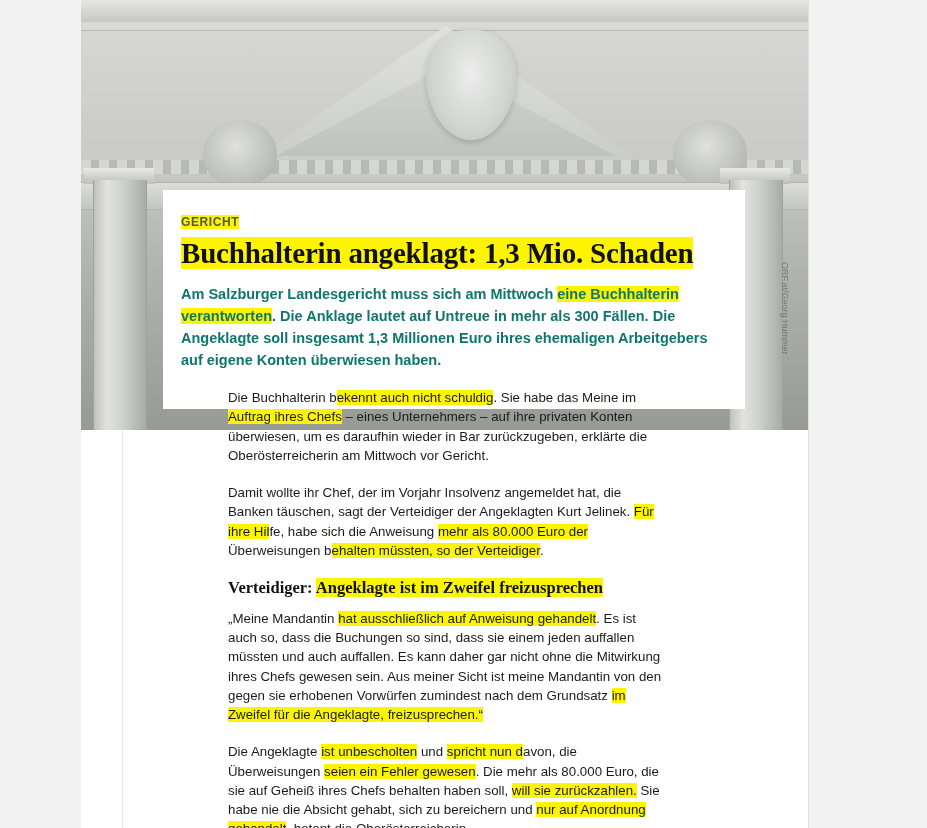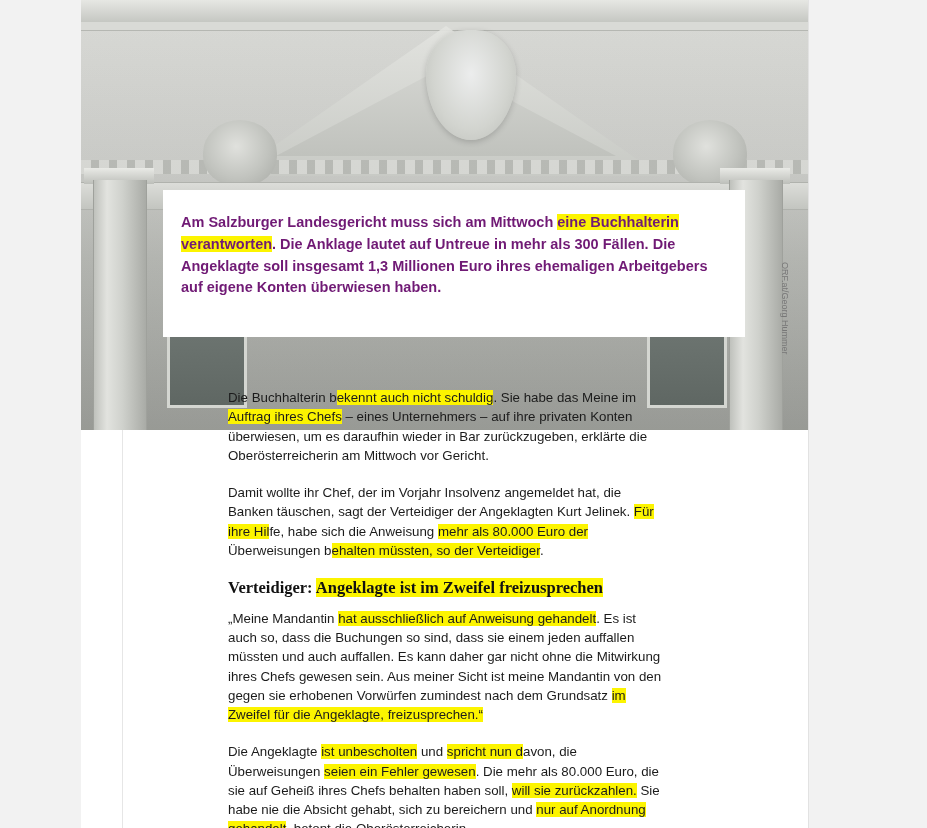--- a/index.html
+++ b/index.html
@@ -312,6 +312,9 @@
   </div>
 
   <div class="article-card">
+    <div>
+      <span class="kicker"><mark>GERICHT</mark></span>
+    </div>
 
 
     <p class="lead">

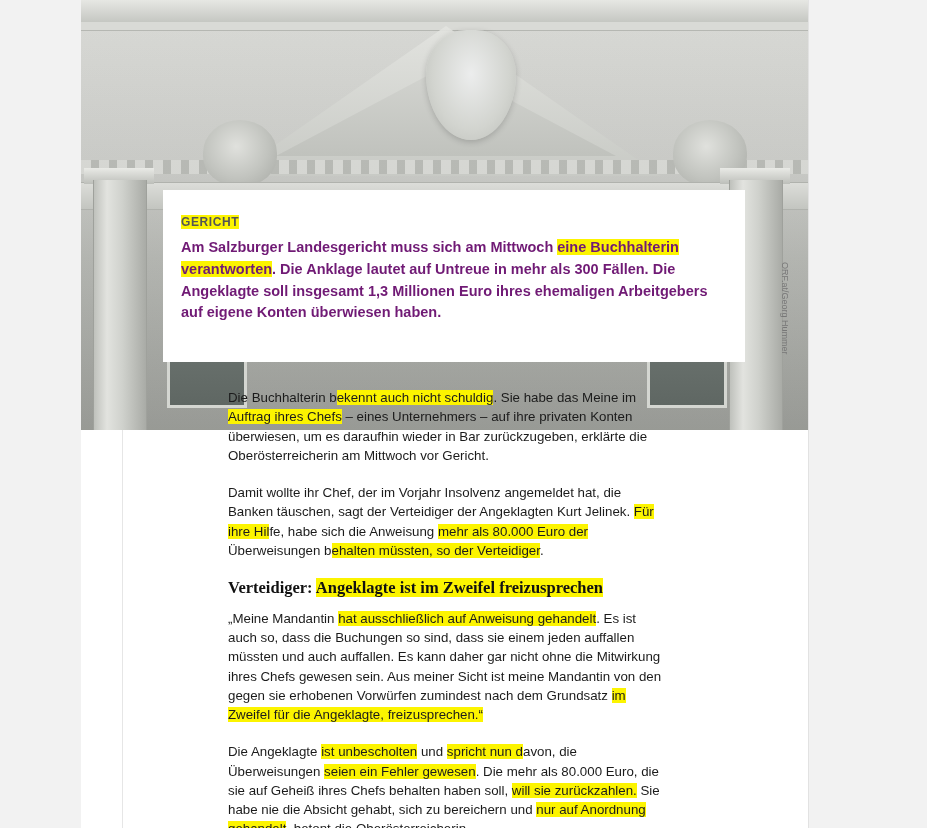--- a/index.html
+++ b/index.html
@@ -316,6 +316,9 @@
       <span class="kicker"><mark>GERICHT</mark></span>
     </div>
 
+    <h1 class="headline">
+      <mark>Buchhalterin angeklagt: 1,3 Mio. Schaden</mark>
+    </h1>
 
     <p class="lead">
       <span>Am Salzburger Landesgericht muss sich am Mittwoch </span><mark>eine Buchhalterin verantworten</mark><span>. Die Anklage lautet auf Untreue in mehr als 300 Fällen. Die Angeklagte soll insgesamt 1,3 Millionen Euro ihres ehemaligen Arbeitgebers auf eigene Konten überwiesen haben.</span>

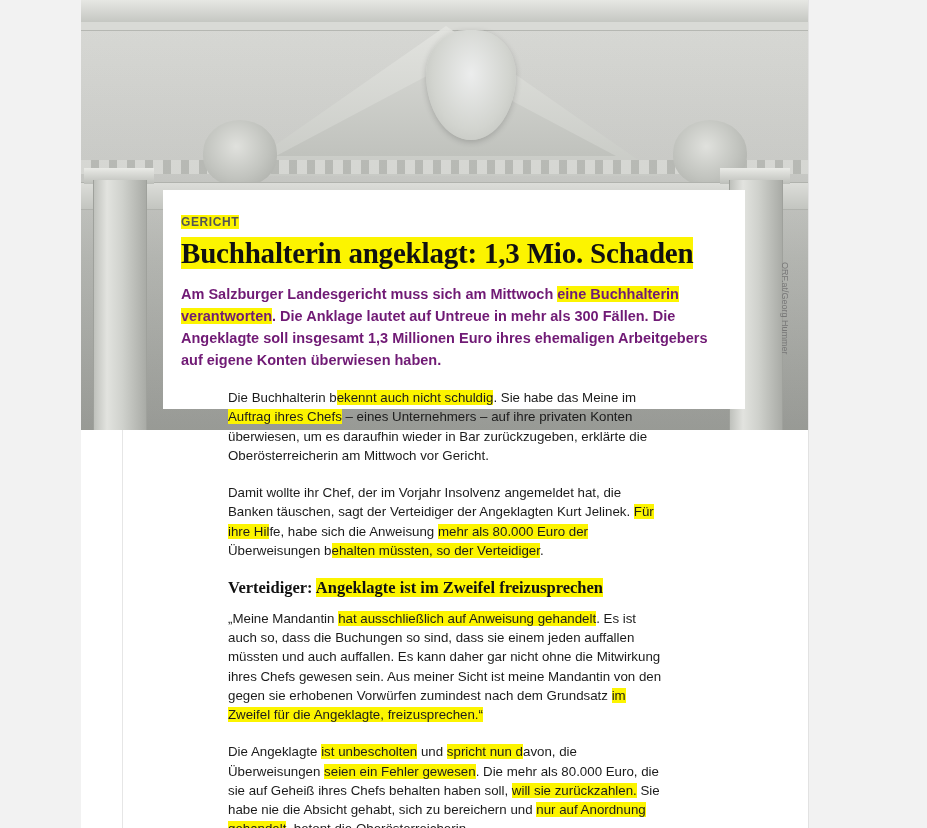--- a/index.html
+++ b/index.html
@@ -194,7 +194,7 @@
     font-size: 14.5px;
     font-weight: bold;
     line-height: 1.5;
-    color: #701a75;
+    color: #0f766e;
     margin: 0 0 20px 0;
   }
   .meta-row {

